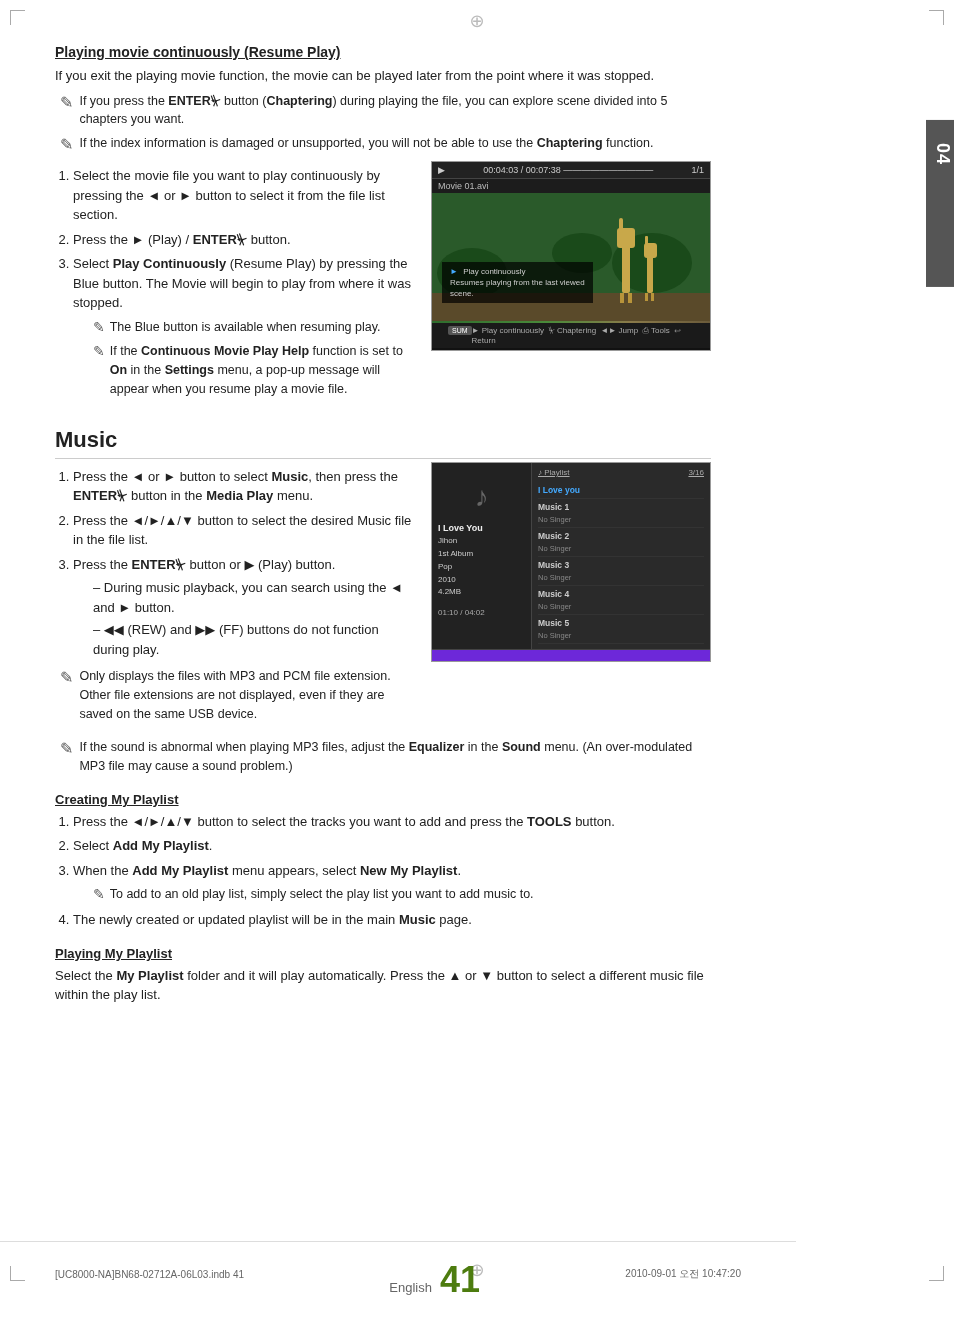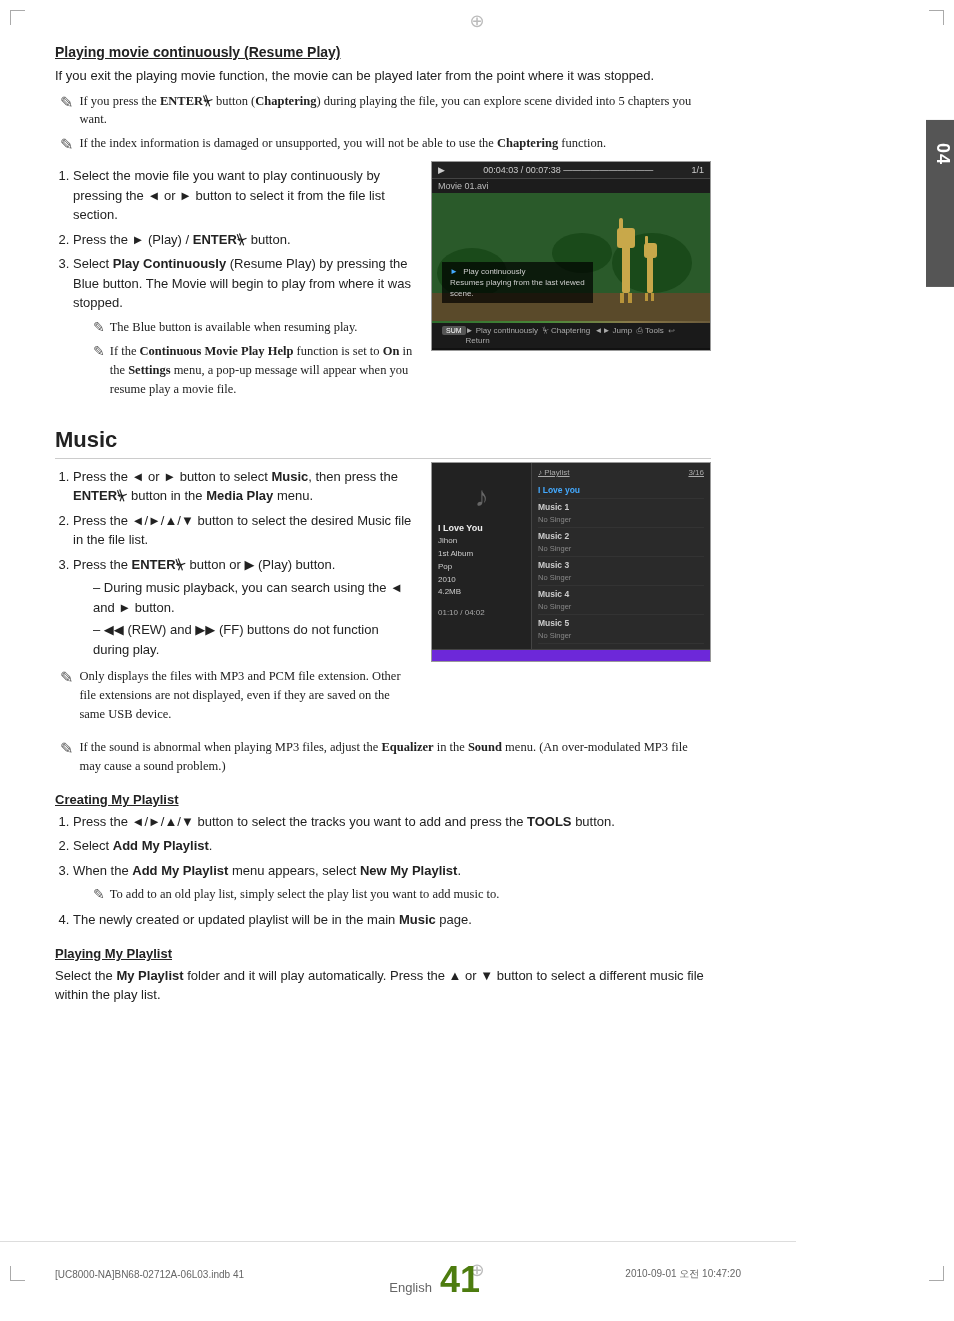--- a/index.html
+++ b/index.html
@@ -115,7 +115,6 @@
       font-size: 12.5px;
       line-height: 1.5;
       flex: 1;
-      font-family: Liberation Serif, serif;
     }
 
     .note-text b {

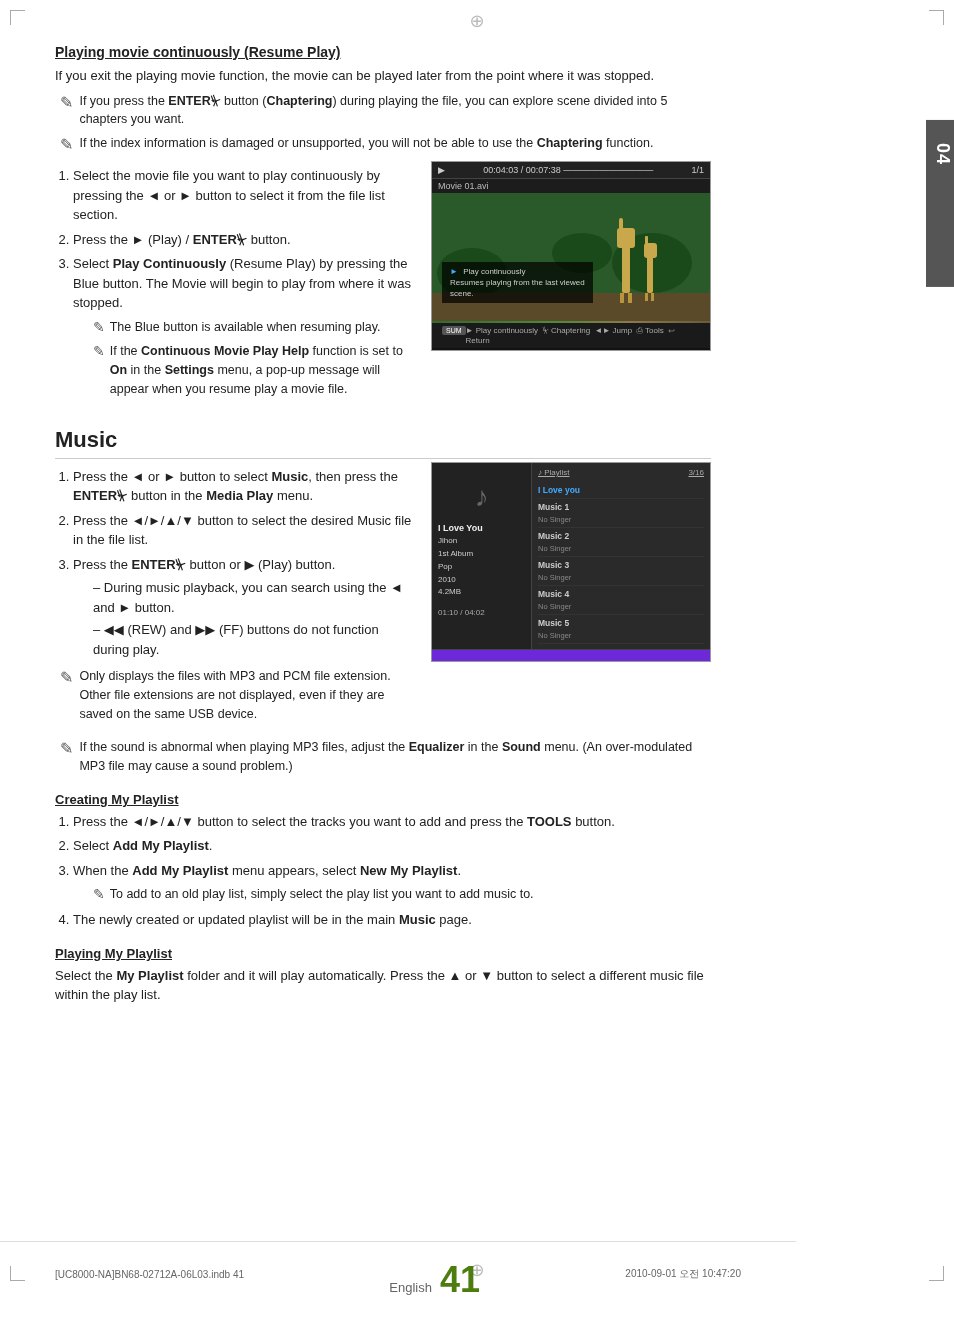--- a/index.html
+++ b/index.html
@@ -199,7 +199,7 @@
 
     .movie-footer {
       background: #1a1a1a;
-      padding: 3px 10px;
+      padding: 3px 16px;
       font-size: 8px;
       color: #aaa;
       display: flex;

